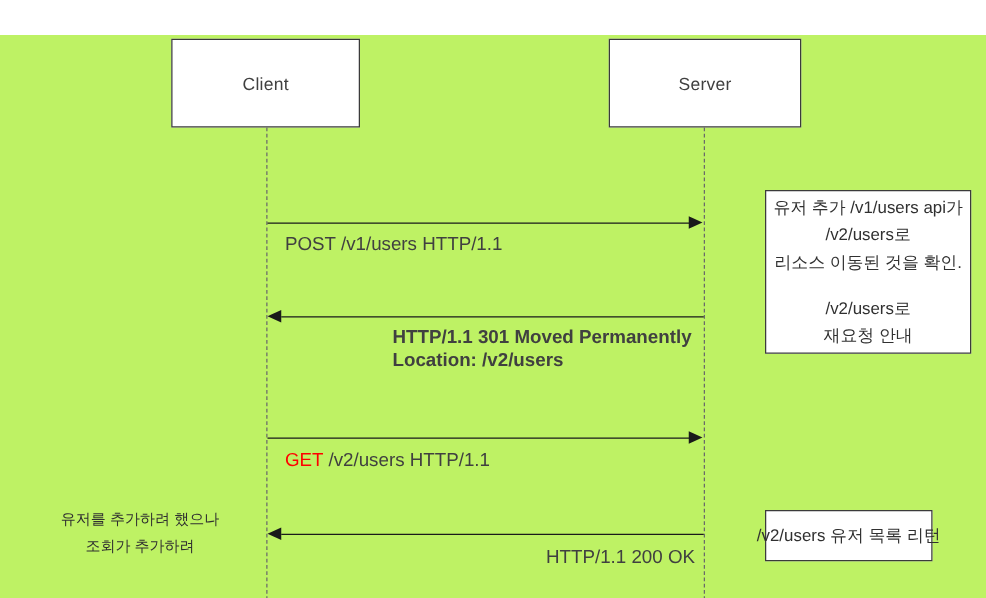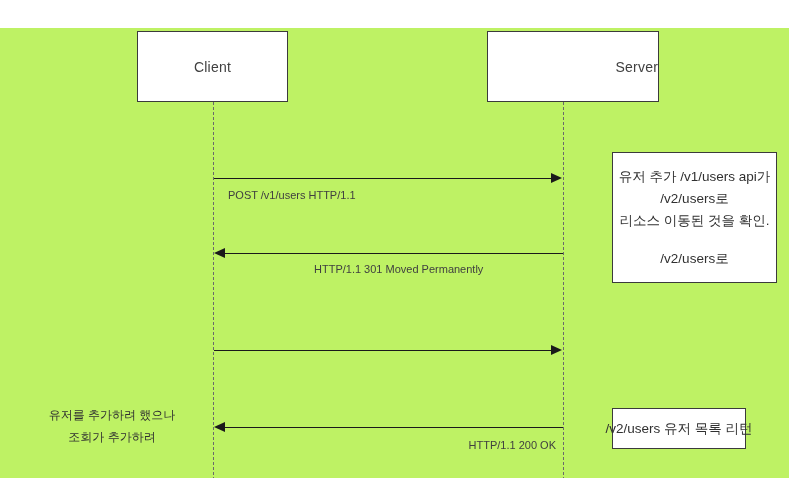--- a/index.html
+++ b/index.html
@@ -34,7 +34,7 @@
     letter-spacing: .2px;
   }
   #participant-client { left: 137px; top: 3px;  width: 151px; height: 71px; }
-  #participant-server { left: 487px; top: 3px;  width: 172px; height: 71px; justify-content: flex-end; }
+  #participant-server { left: 487px; top: 3px;  width: 154px; height: 71px; }
 
   
   .lifeline {

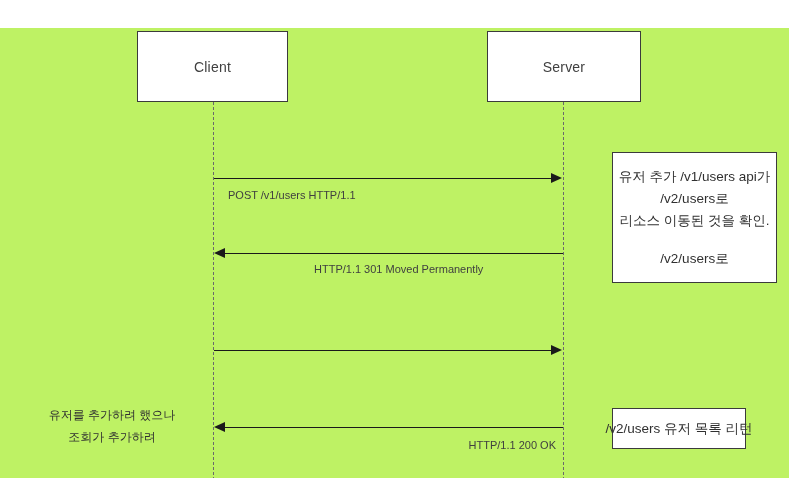--- a/index.html
+++ b/index.html
@@ -83,7 +83,7 @@
   .msg-label {
     position: absolute;
     color: #404040;
-    font-size: 11px;
+    font-size: 15px;
     line-height: 19px;
     white-space: nowrap;
   }

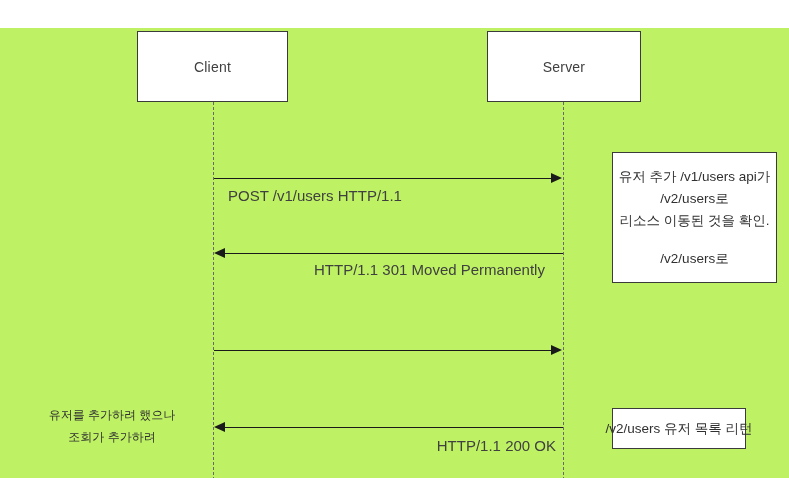--- a/index.html
+++ b/index.html
@@ -90,7 +90,7 @@
   .msg-label .verb-get { color: #ff0000; }
 
   #msg-1-label { left: 228px; top: 158px; }
-  #msg-2-label { left: 314px; top: 232px; }
+  #msg-2-label { left: 314px; top: 232px; font-weight: bold; }
   #msg-3-label { left: 228px; top: 331px; }
   #msg-4-label { left: 556px; top: 408px; transform: translateX(-100%); }
 

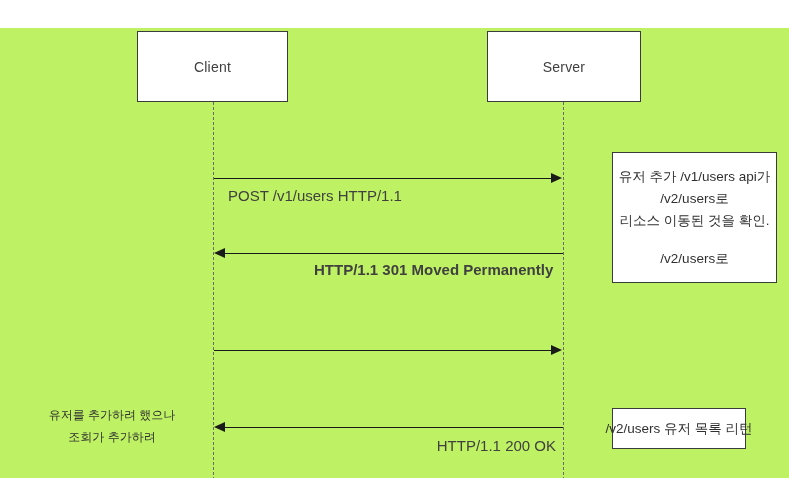--- a/index.html
+++ b/index.html
@@ -167,6 +167,7 @@
     <div class="note-line">리소스 이동된 것을 확인.</div>
     <div class="note-line blank"></div>
     <div class="note-line">/v2/users로</div>
+    <div class="note-line">재요청 안내</div>
   </div>
 
   <div class="note" id="note-userlist">

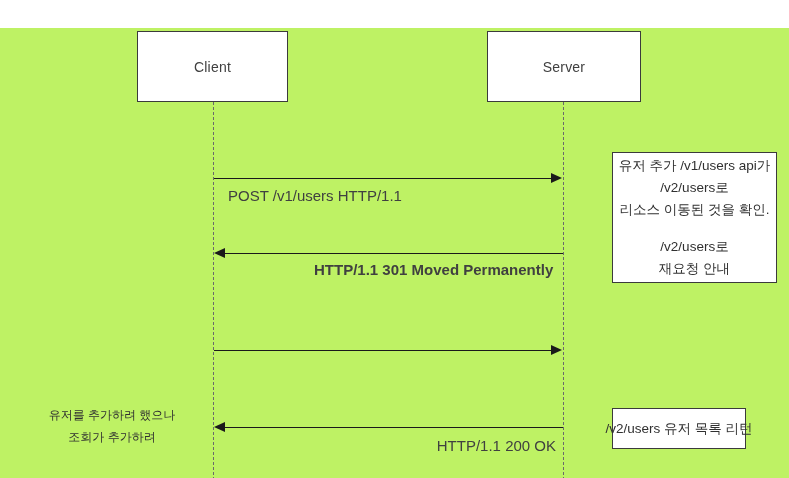--- a/index.html
+++ b/index.html
@@ -152,6 +152,7 @@
   <div class="arrow-head left" id="msg-2-head"></div>
   <div class="msg-label" id="msg-2-label">
     <div>HTTP/1.1 301 Moved Permanently</div>
+    <div>Location: /v2/users</div>
   </div>
 
   <div class="msg-line" id="msg-3-line"></div>

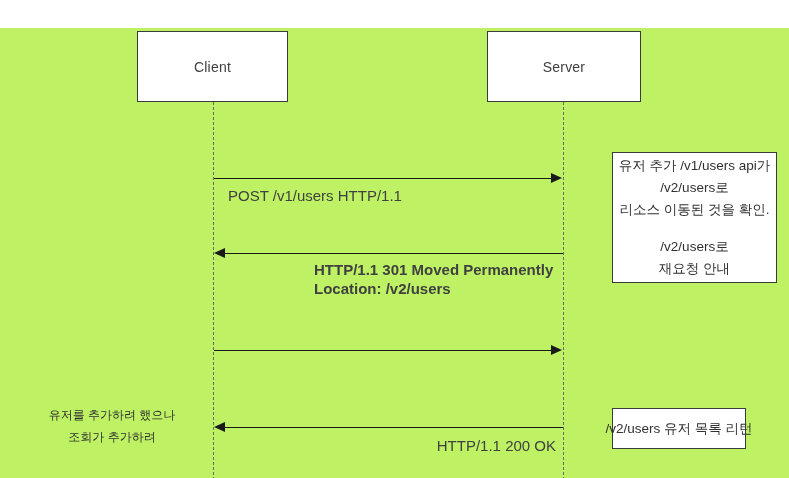--- a/index.html
+++ b/index.html
@@ -157,6 +157,7 @@
 
   <div class="msg-line" id="msg-3-line"></div>
   <div class="arrow-head right" id="msg-3-head"></div>
+  <div class="msg-label" id="msg-3-label"><span class="verb-get">GET</span><span> /v2/users HTTP/1.1</span></div>
 
   <div class="msg-line" id="msg-4-line"></div>
   <div class="arrow-head left" id="msg-4-head"></div>

